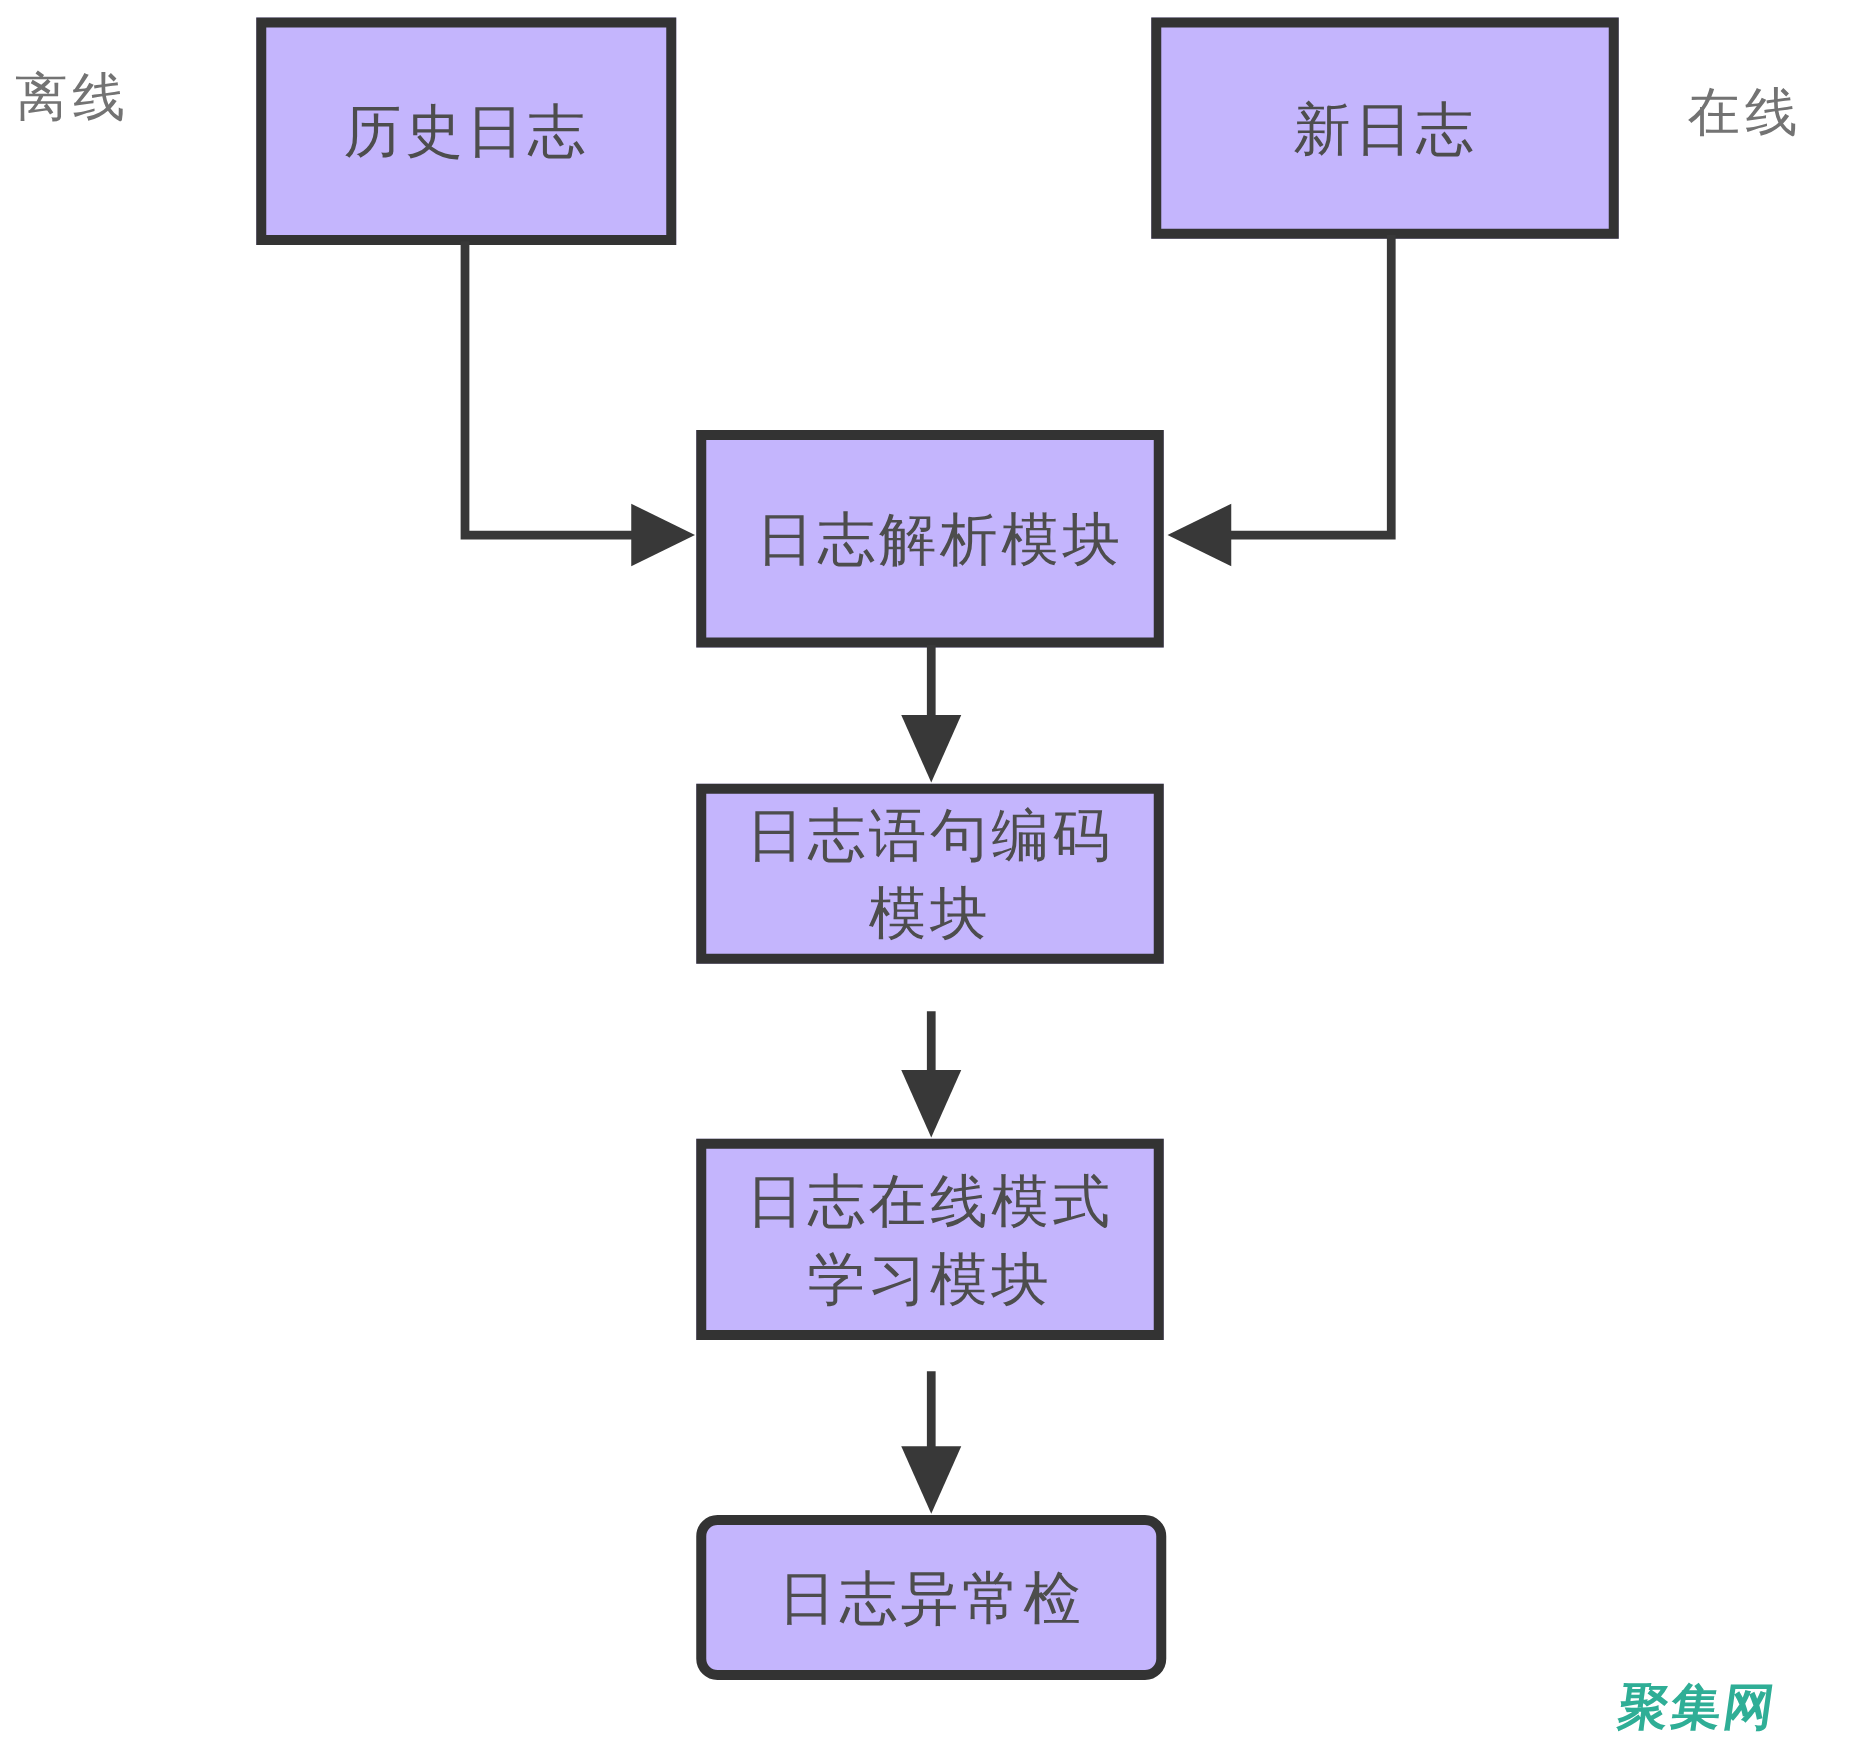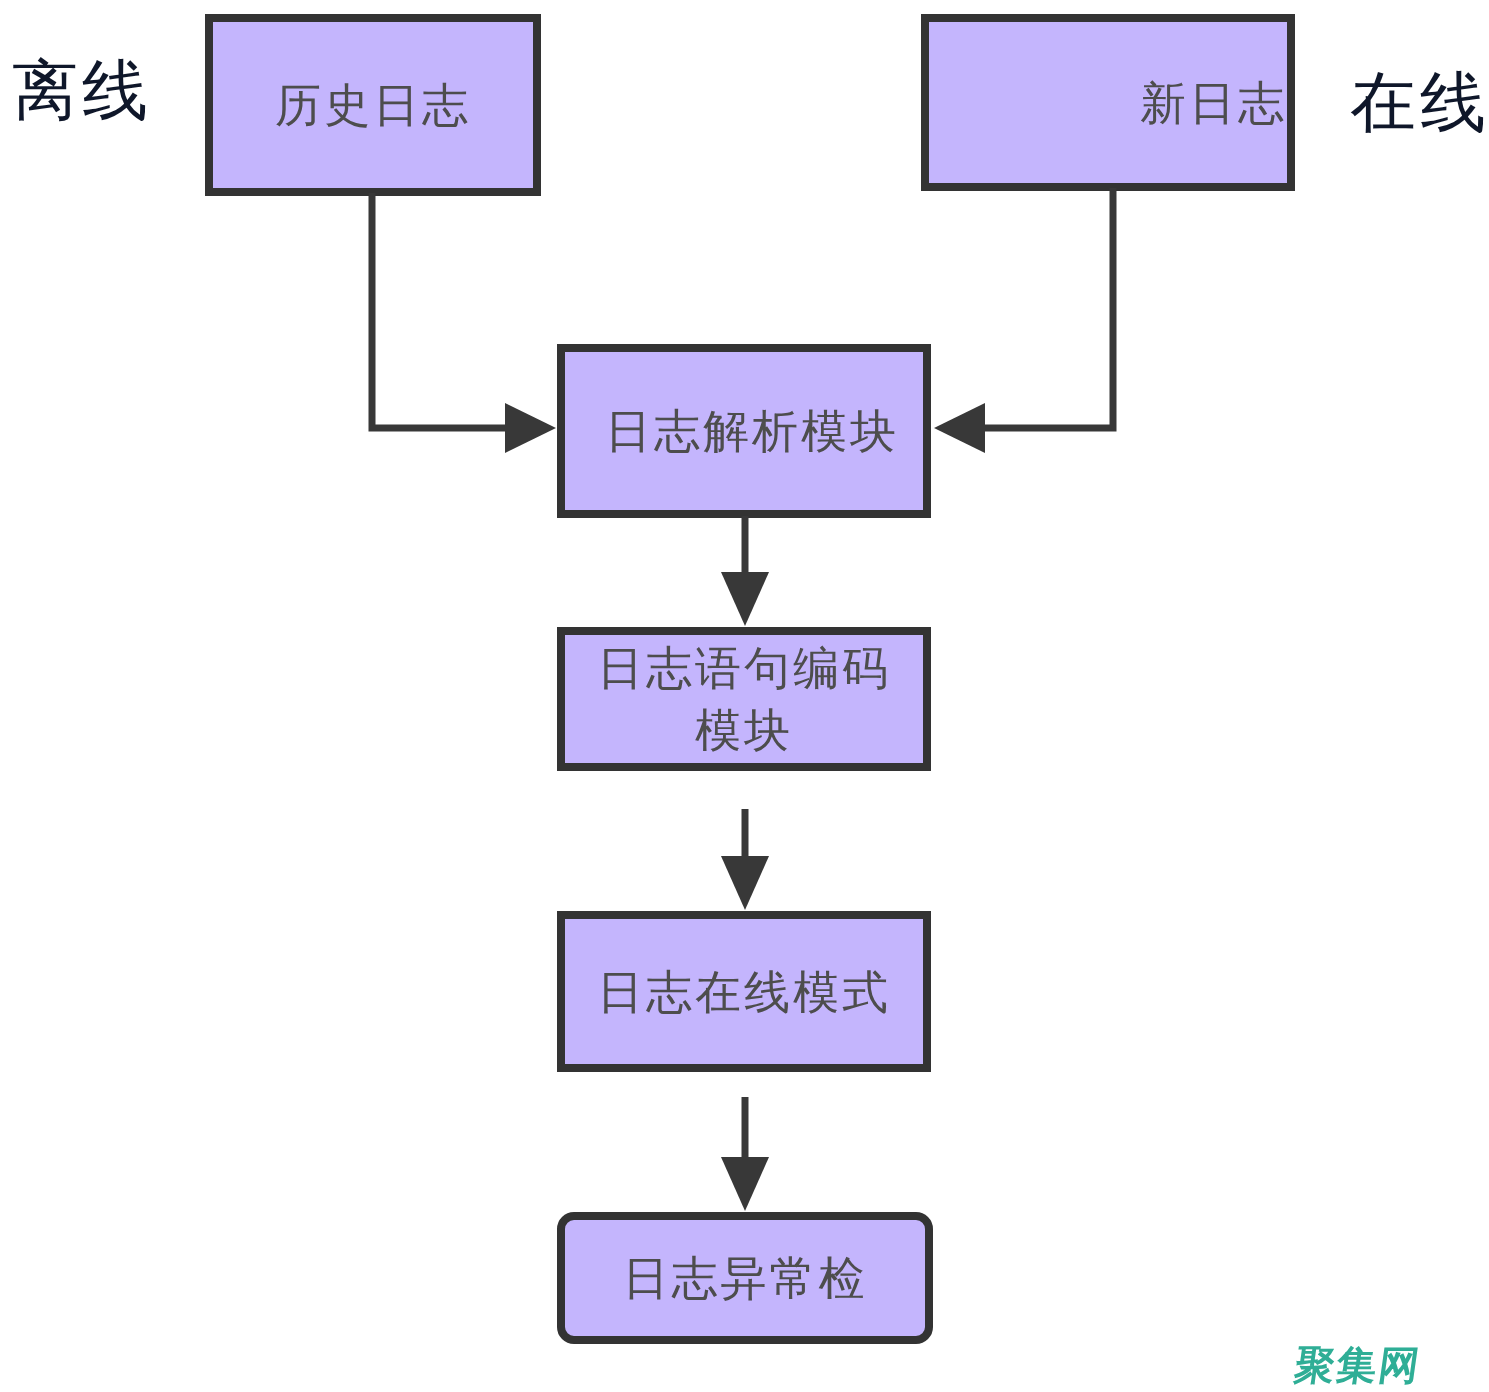--- a/index.html
+++ b/index.html
@@ -17,9 +17,9 @@
   }
   .side-label {
     position: absolute;
-    font-size: 66px;
+    font-size: 42px;
     line-height: 1.05;
-    color: #0f172a;
+    color: #737373;
     font-weight: 500;
     letter-spacing: 4px;
     white-space: nowrap;

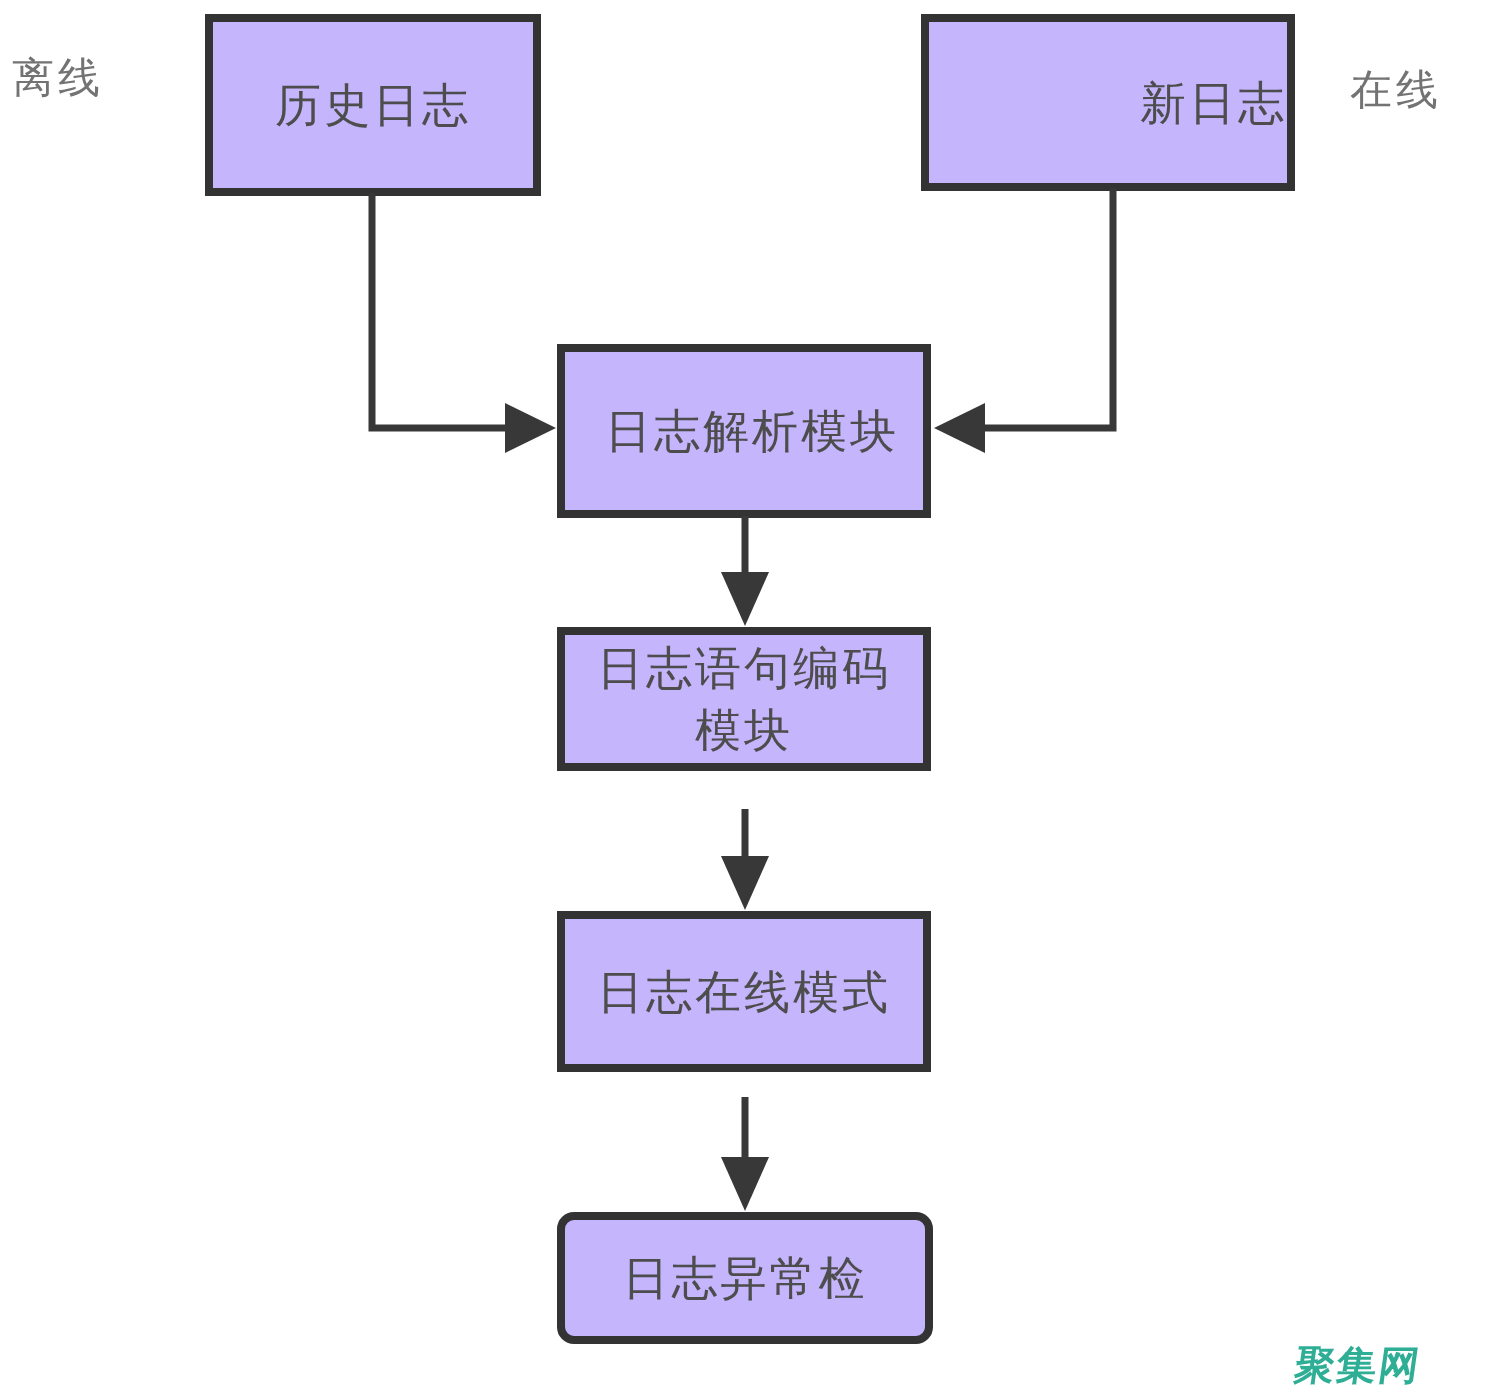--- a/index.html
+++ b/index.html
@@ -44,7 +44,7 @@
     white-space: nowrap;
   }
   #node-historical-logs { left: 205px; top: 14px;  width: 336px; height: 182px; }
-  #node-new-logs        { left: 921px; top: 14px;  width: 374px; height: 177px; align-items: flex-end; }
+  #node-new-logs        { left: 921px; top: 14px;  width: 374px; height: 177px; }
   #node-log-parsing     { left: 557px; top: 344px; width: 374px; height: 174px; padding-left: 16px; }
   #node-log-encoding    { left: 557px; top: 627px; width: 374px; height: 144px; }
   #node-log-learning    { left: 557px; top: 911px; width: 374px; height: 161px; }

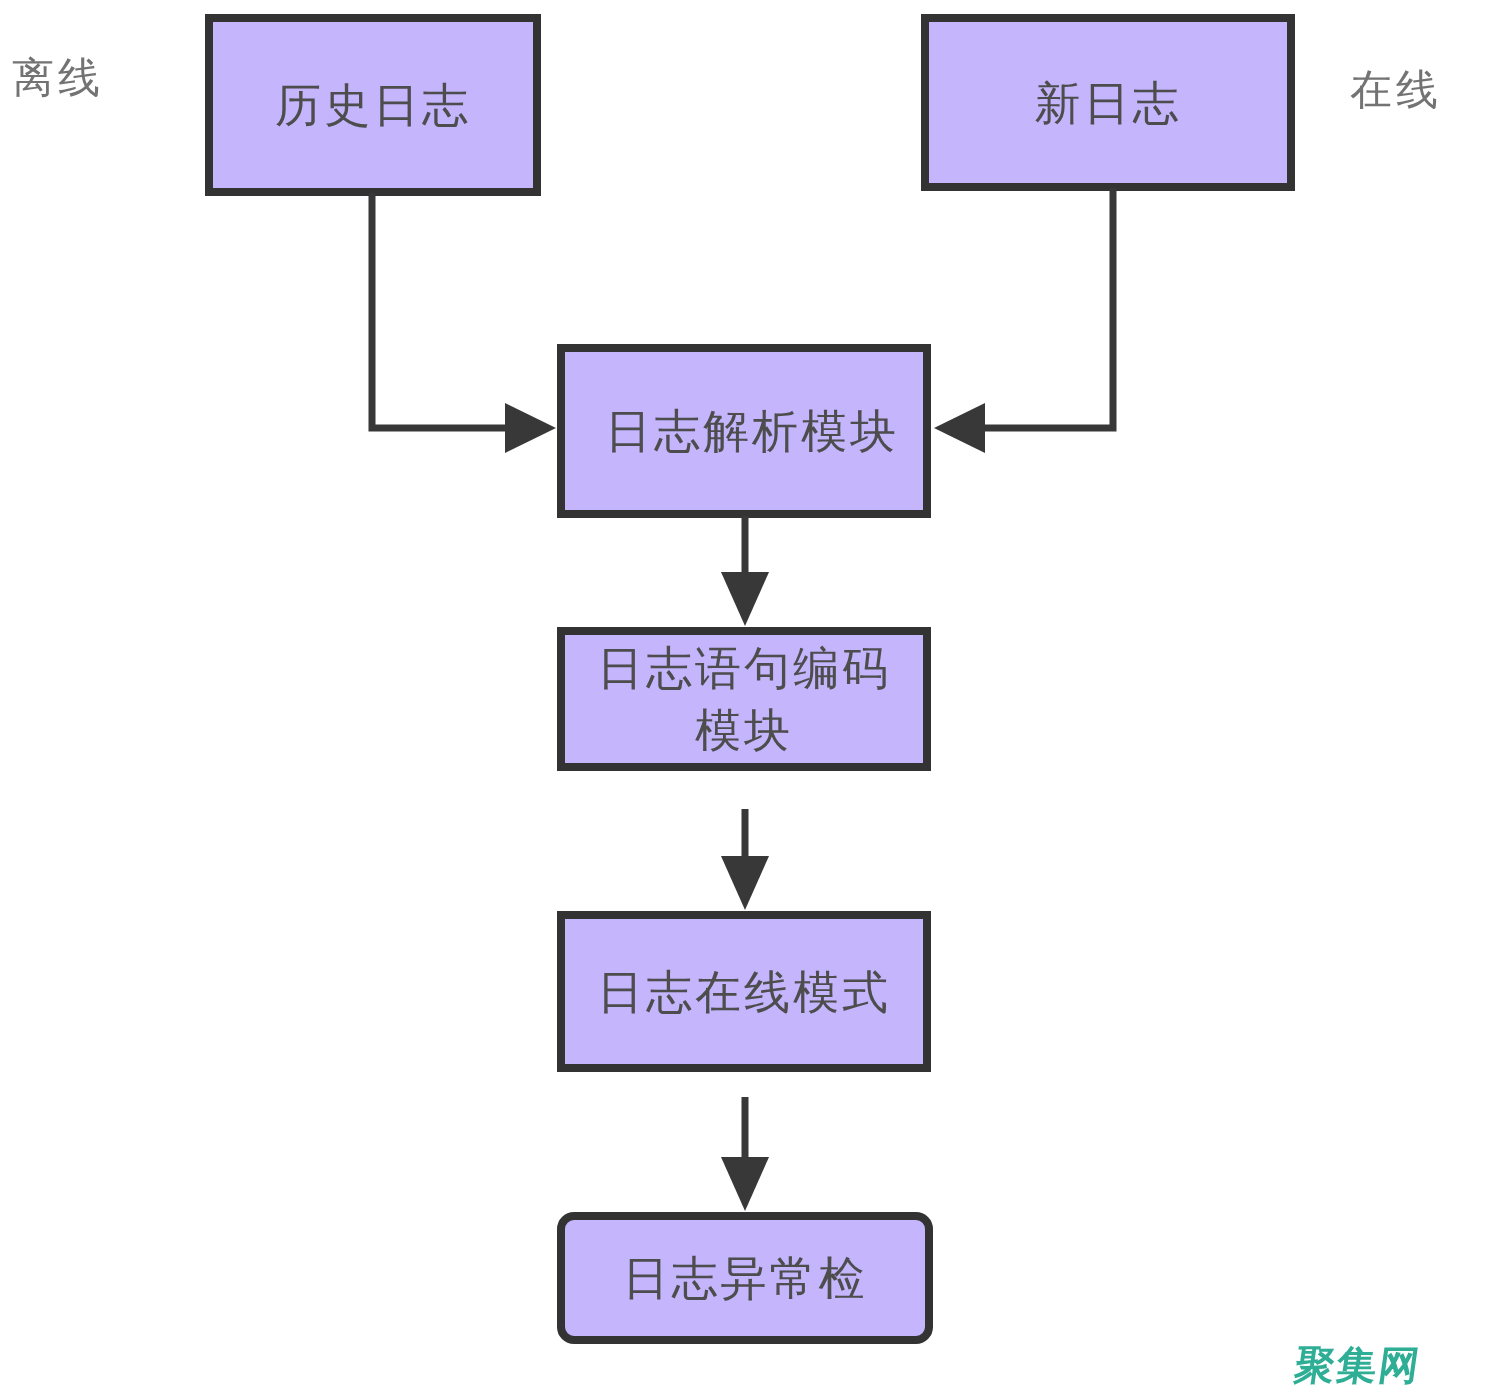--- a/index.html
+++ b/index.html
@@ -106,6 +106,7 @@
 
   <div class="node" id="node-log-learning">
     <span>日志在线模式</span>
+    <span>学习模块</span>
   </div>
 
   <div class="node" id="node-log-detection">

